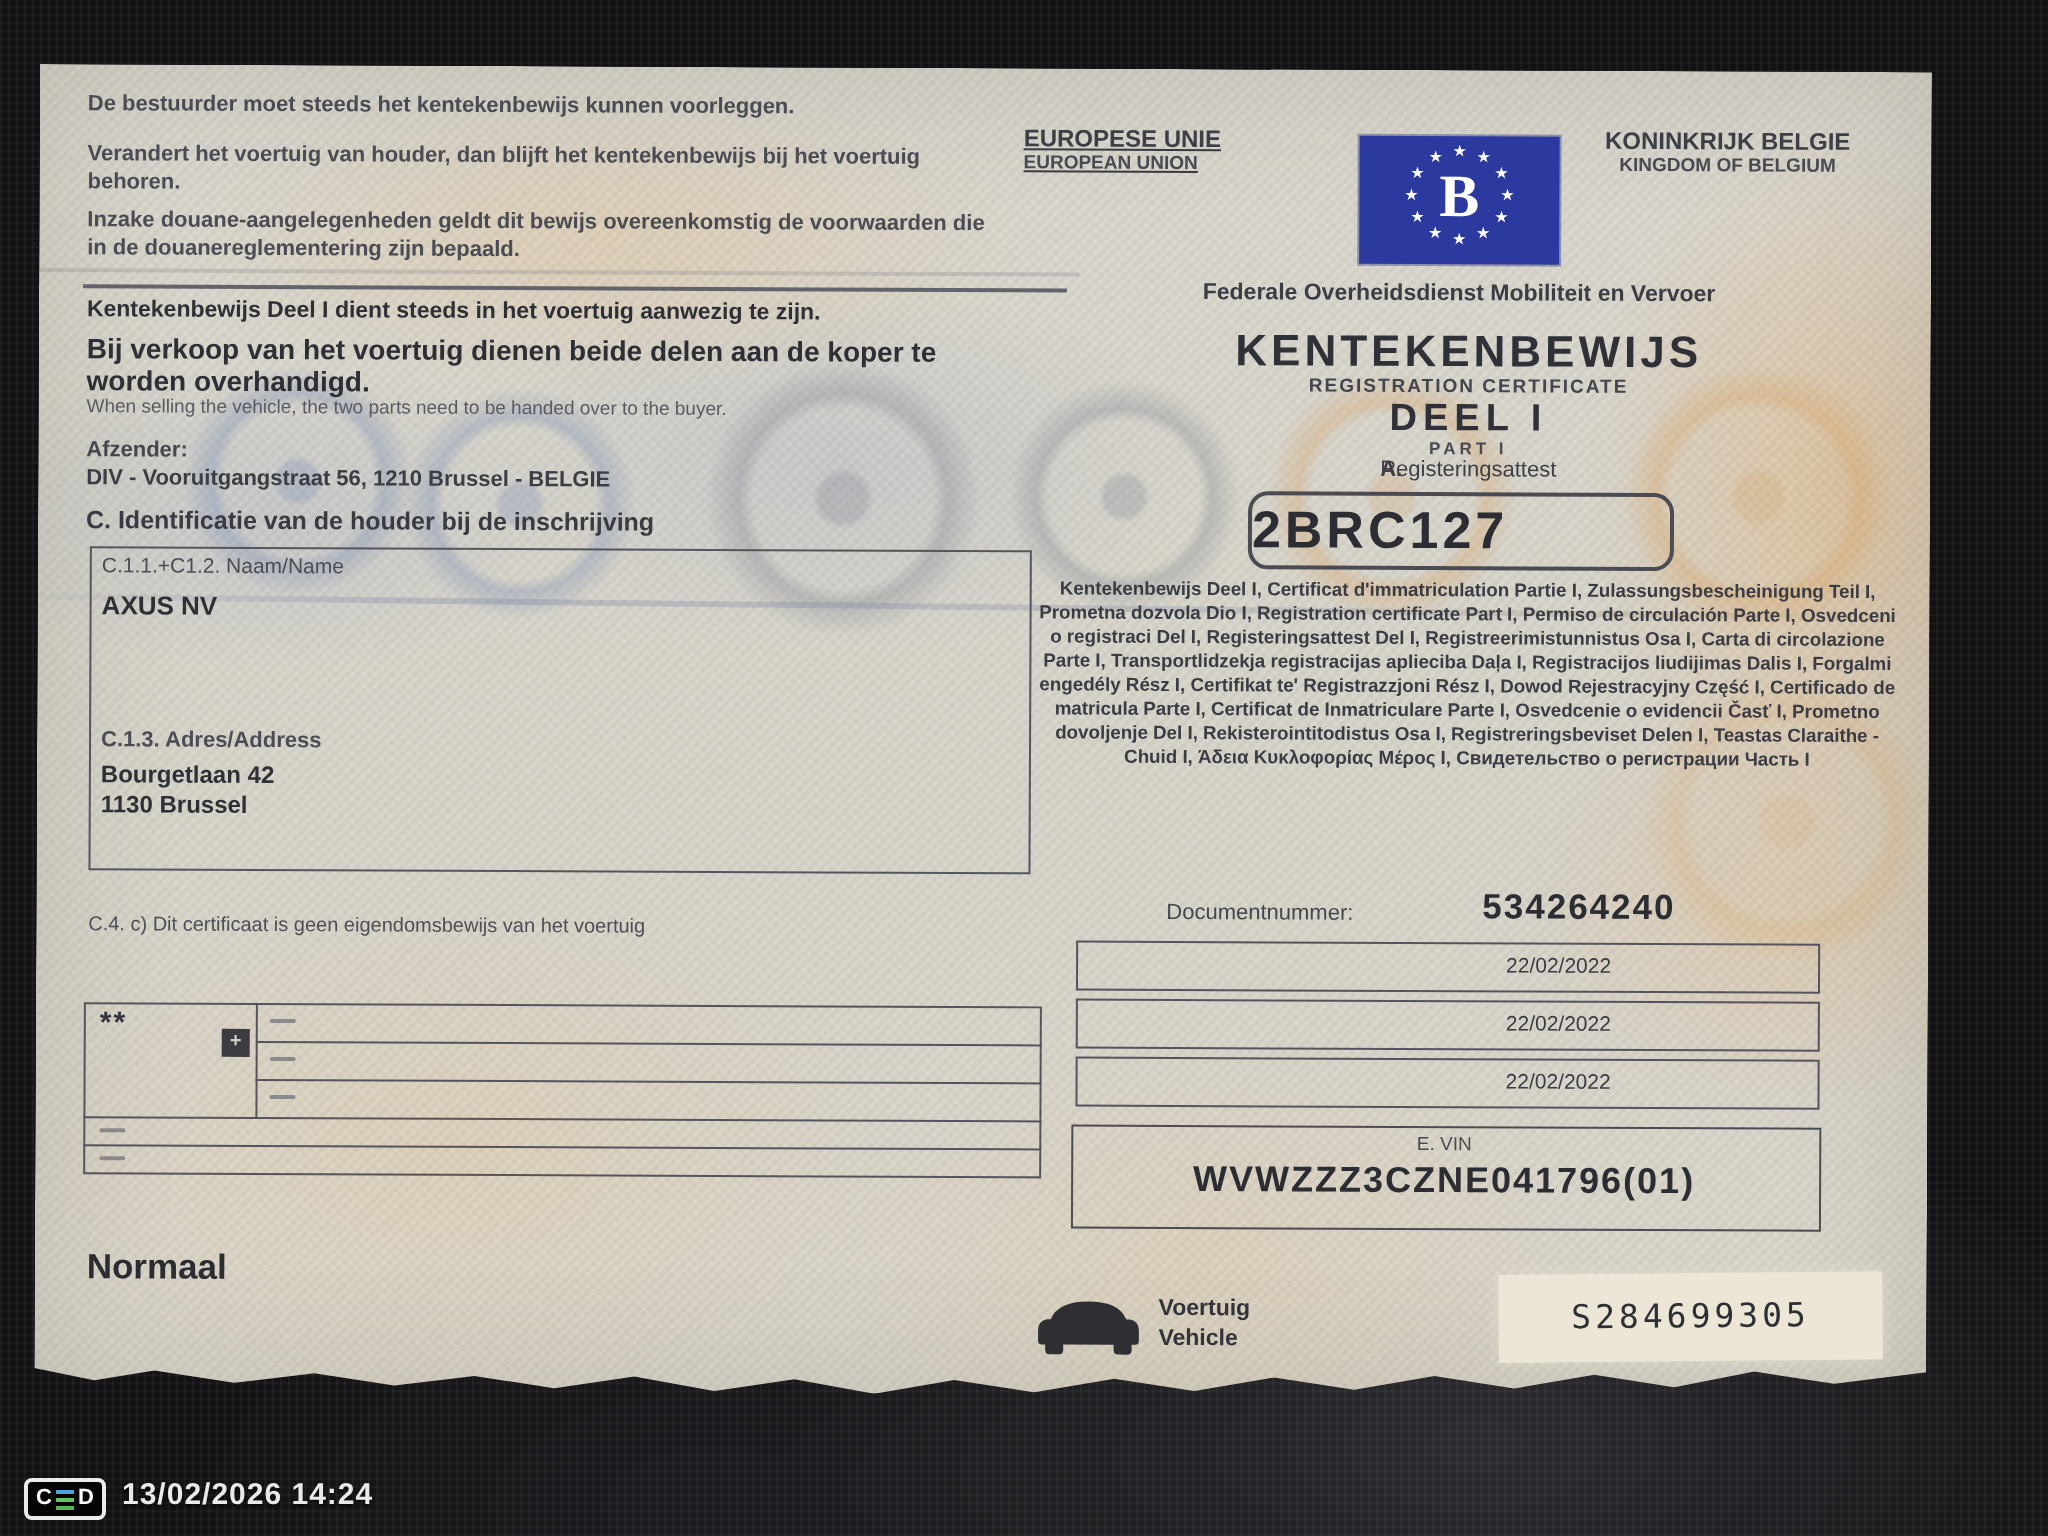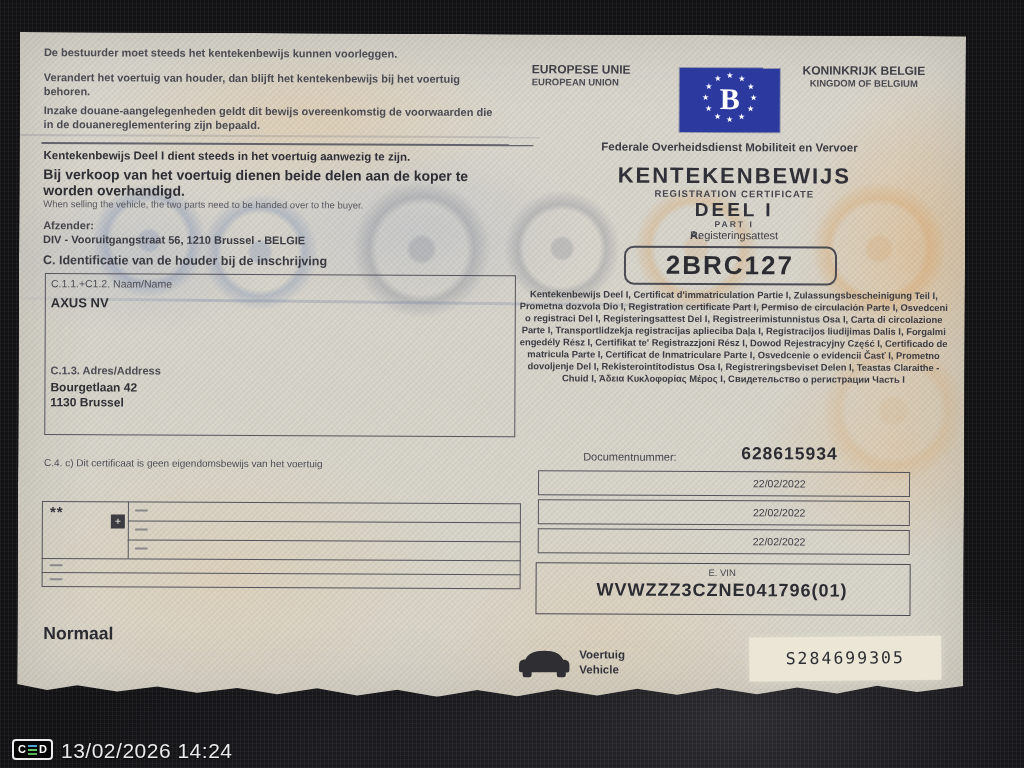--- a/index.html
+++ b/index.html
@@ -97,7 +97,7 @@
   .plate-v { left:26px; top:591px; font-size:17.5px; font-weight:bold; color:#2c2c33; }
 
   
-  .eu-blk { left:512px; top:29px; line-height:1.15; }
+  .eu-blk { left:492px; top:29px; line-height:1.15;text-decoration:underline; }
   .eu-nl  { position:static; display:block; font-size:12px; font-weight:bold; color:#3e3e46; }
   .eu-en  { position:static; display:block; font-size:9.5px; font-weight:bold; color:#4a4a52; }
   .be-blk { left:770px; top:29px; width:148px; text-align:center; line-height:1.15; }

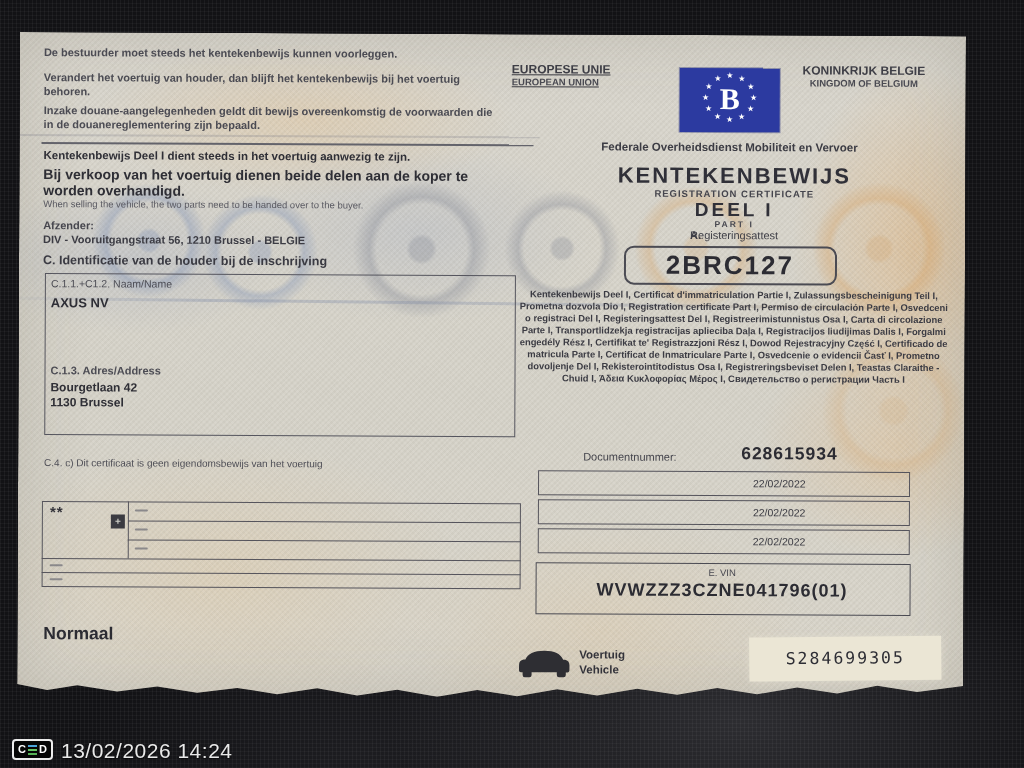--- a/index.html
+++ b/index.html
@@ -123,7 +123,7 @@
 
   .regbox { left:605px; top:211px; width:213px; height:39px; border:2.2px solid #4b4b53;
     border-radius:10px; }
-  .regnum { left:0; top:0; width:168px; height:35px; text-align:right; line-height:35px;
+  .regnum { left:0; top:0; width:168px; height:35px; text-align:left; line-height:35px;
     font-size:26px; font-weight:bold; letter-spacing:2px; color:#2c2c33; }
 
   .multi { left:498px; top:254px; width:434px; text-align:center; font-size:9.4px;

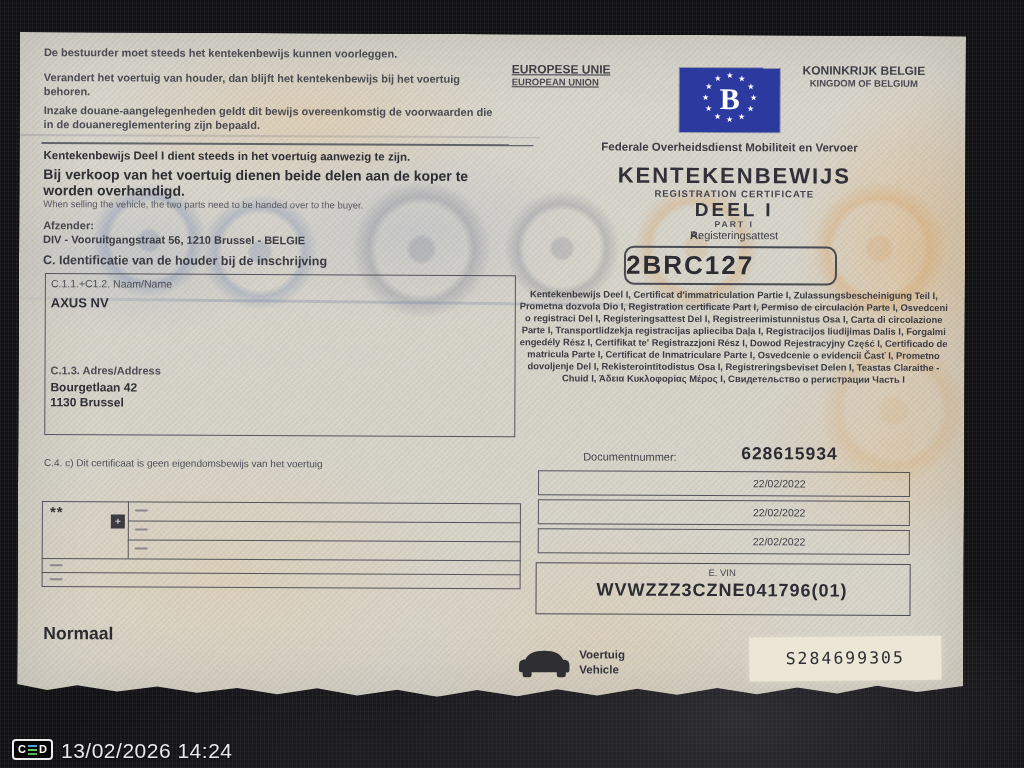--- a/index.html
+++ b/index.html
@@ -260,7 +260,7 @@
   <div class="multi">Kentekenbewijs Deel I, Certificat d'immatriculation Partie I, Zulassungsbescheinigung Teil I, Prometna dozvola Dio I, Registration certificate Part I, Permiso de circulación Parte I, Osvedceni o registraci Del I, Registeringsattest Del I, Registreerimistunnistus Osa I, Carta di circolazione Parte I, Transportlidzekja registracijas aplieciba Daļa I, Registracijos liudijimas Dalis I, Forgalmi engedély Rész I, Certifikat te' Registrazzjoni Rész I, Dowod Rejestracyjny Część I, Certificado de matricula Parte I, Certificat de Inmatriculare Parte I, Osvedcenie o evidencii Časť I, Prometno dovoljenje Del I, Rekisterointitodistus Osa I, Registreringsbeviset Delen I, Teastas Claraithe - Chuid I, Άδεια Κυκλοφορίας Μέρος I, Свидетельство о регистрации Часть I</div>
 
   <div class="docl">Documentnummer:</div>
-  <div class="docv">628615934</div>
+  <div class="docv">534264240</div>
 
   <div class="drow dr0">
     <div class="dv">22/02/2022</div>

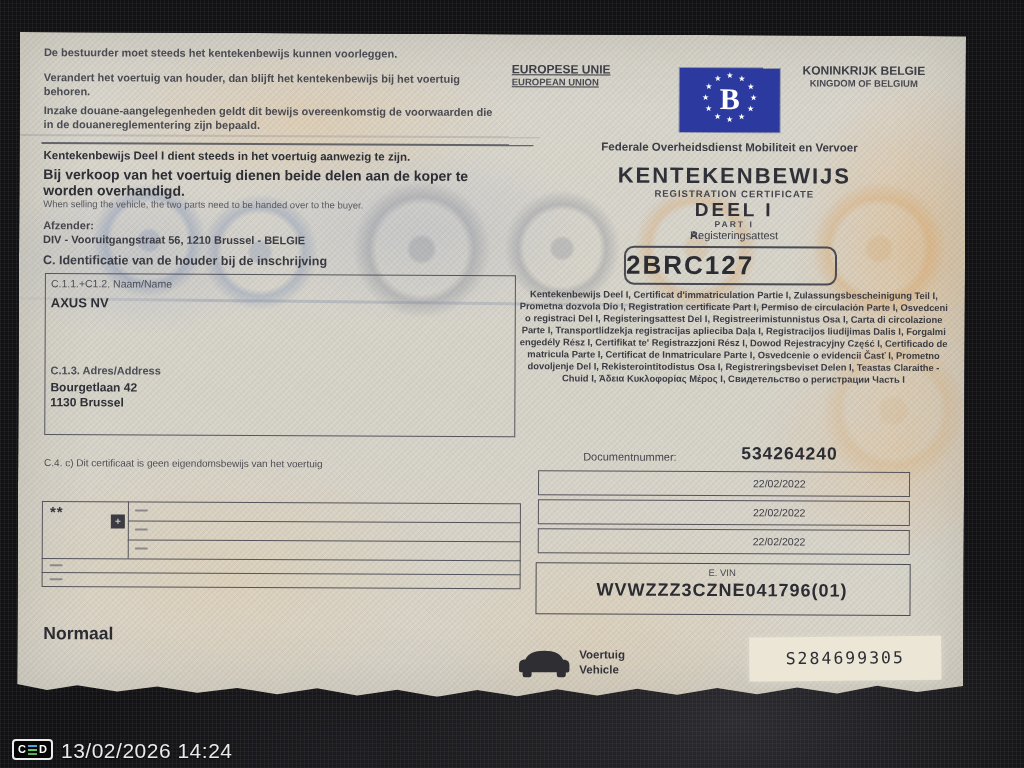--- a/index.html
+++ b/index.html
@@ -164,7 +164,7 @@
   .bars i:nth-child(1) { background:#4aa3d9; }
   .bars i:nth-child(2) { background:#62c462; }
   .bars i:nth-child(3) { background:#55b155; }
-  .ts { position:absolute; left:61px; top:739px; font-size:21px; font-weight:400; color:#e9e9e9;
+  .ts { position:absolute; left:61px; top:739px; font-size:15px; font-weight:700; color:#e9e9e9;
     letter-spacing:0.5px; text-shadow:0 1px 2px rgba(0,0,0,0.8); }
 </style>
 </head>

